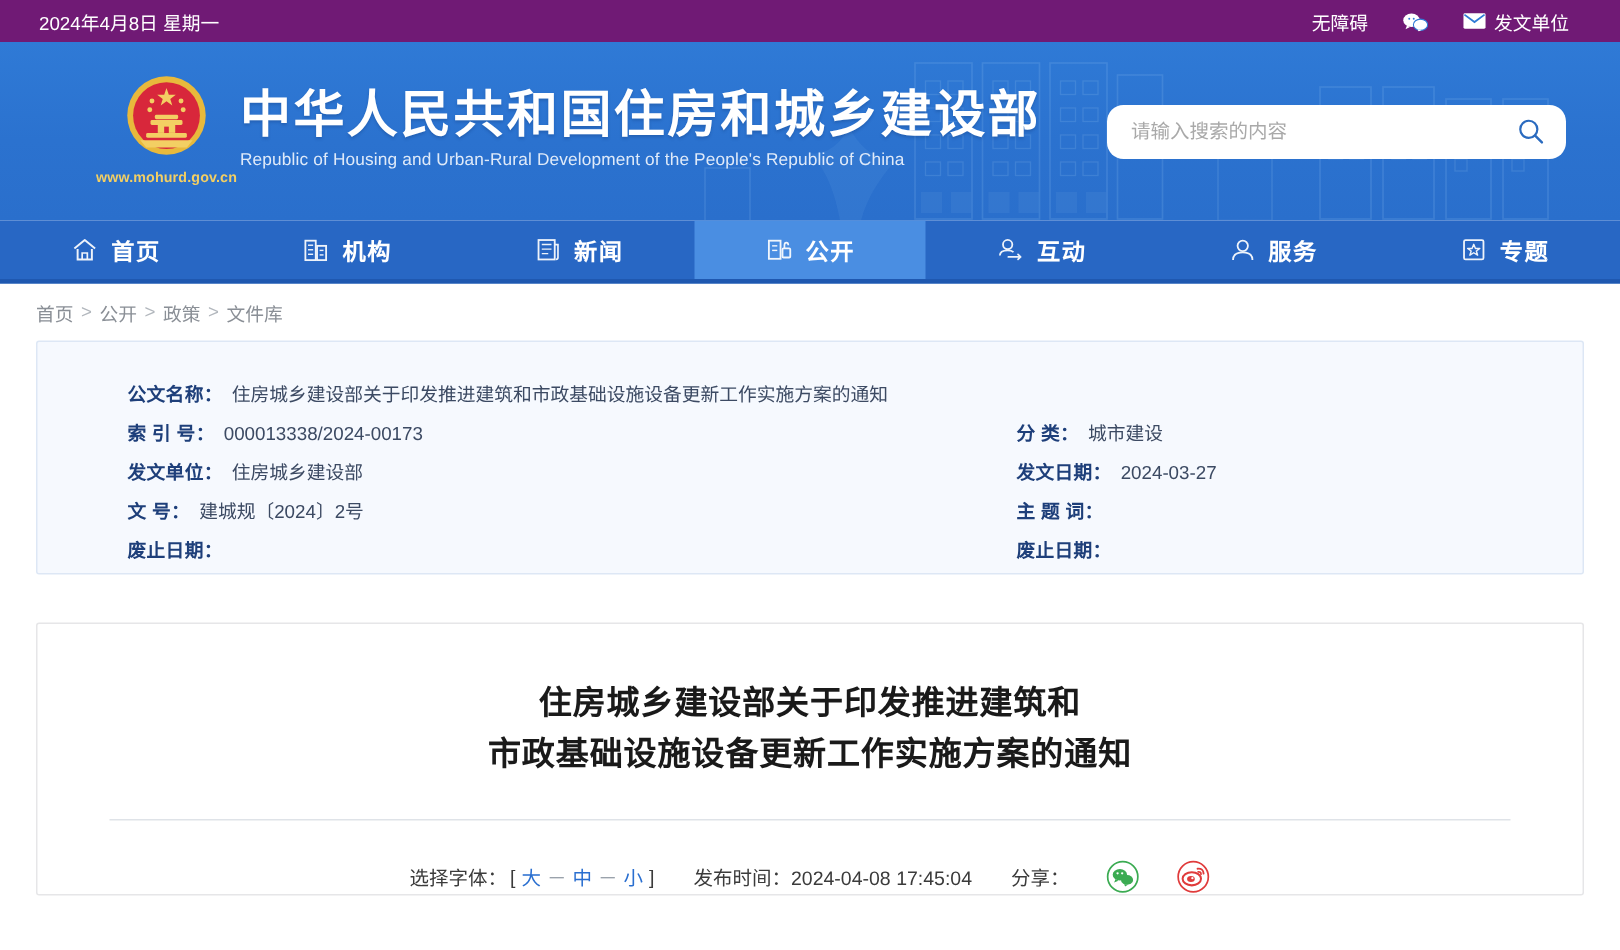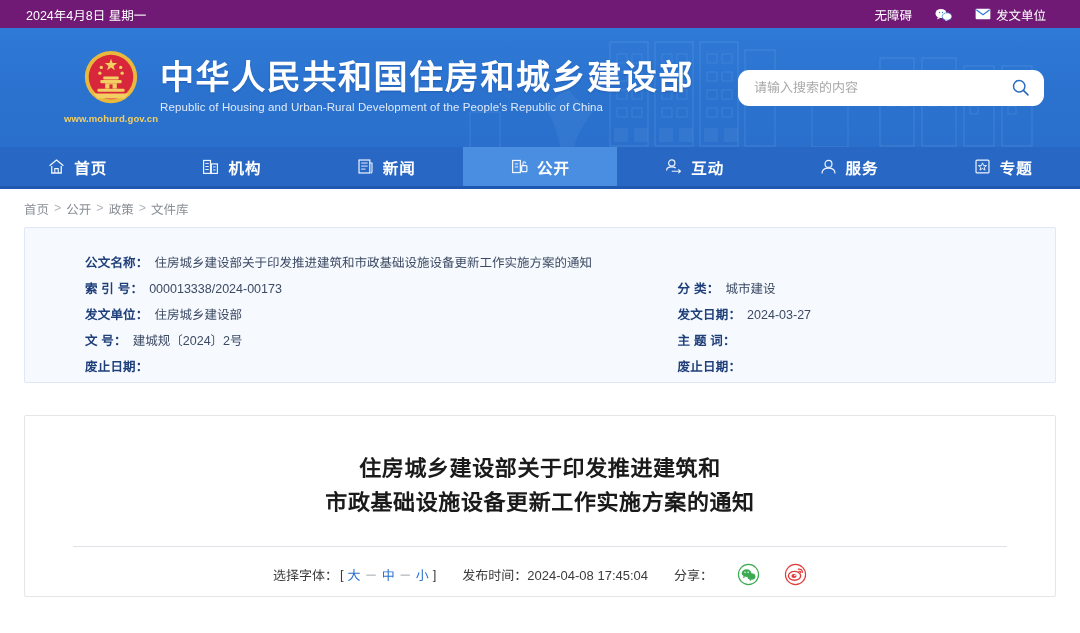--- a/index.html
+++ b/index.html
@@ -104,7 +104,7 @@
   .doc-divider { height: 1px; background: #dfe3e8; margin: 26px 48px 0 48px; }
   .doc-toolbar {
     display: flex; align-items: center; justify-content: center; gap: 26px;
-    margin-top: 16px; font-size: 13px; color: #3b3b3b;
+    margin-top: 26px; font-size: 13px; color: #3b3b3b;
   }
   .fontsel { display: flex; align-items: center; gap: 2px; }
   .fontsel .brk { color: #3b3b3b; }

